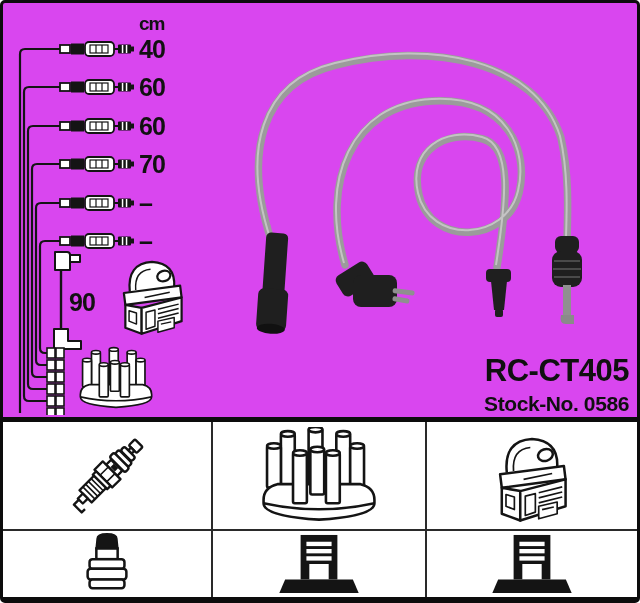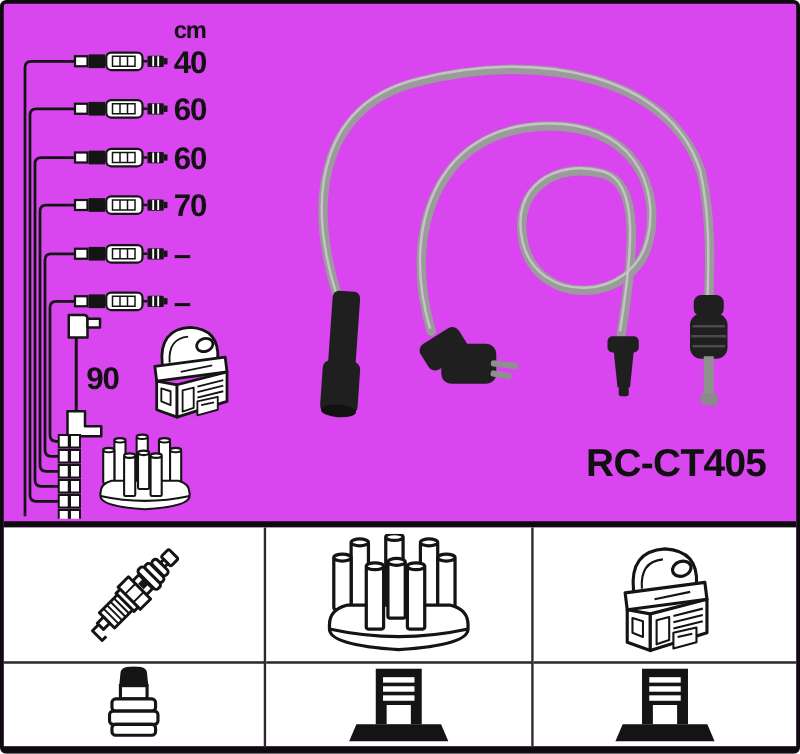--- a/index.html
+++ b/index.html
@@ -8,7 +8,7 @@
          border-radius:5px;overflow:hidden;}
   .abs{position:absolute;}
   
-  .partblock{right:24px;top:352px;width:240px;text-align:right;color:#101010;}
+  .partblock{right:8px;top:352px;width:240px;text-align:right;color:#101010;}
   .part-number{font-size:31px;font-weight:700;letter-spacing:-0.5px;line-height:1.05;}
   .stock-number{font-size:21px;font-weight:700;letter-spacing:-0.4px;margin-top:4px;}
   

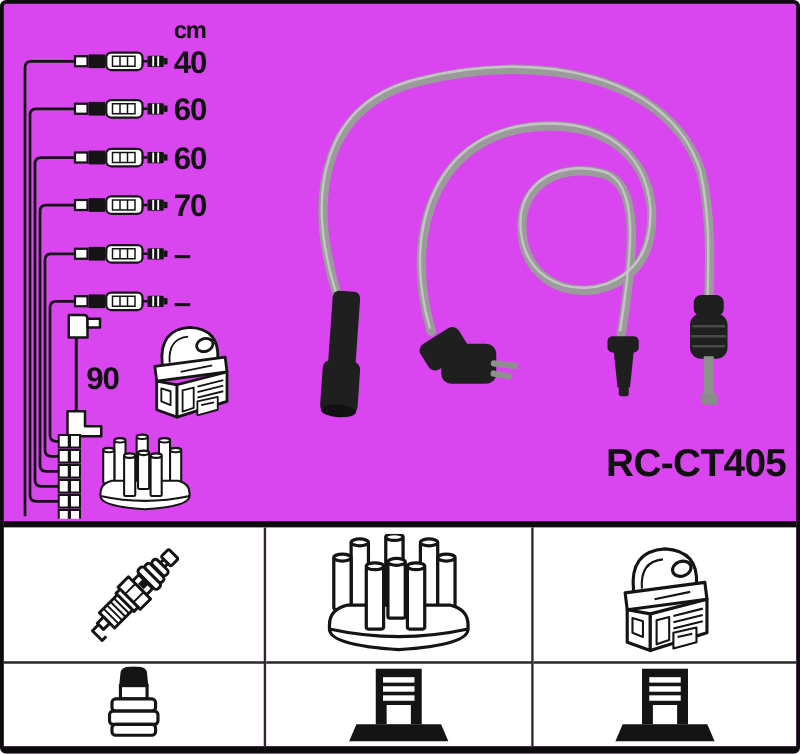--- a/index.html
+++ b/index.html
@@ -222,6 +222,7 @@
 
   <div class="abs partblock">
     <div class="part-number">RC-CT405</div>
+    <div class="stock-number">Stock-No. 0586</div>
   </div>
 
   <div class="abs grid">

